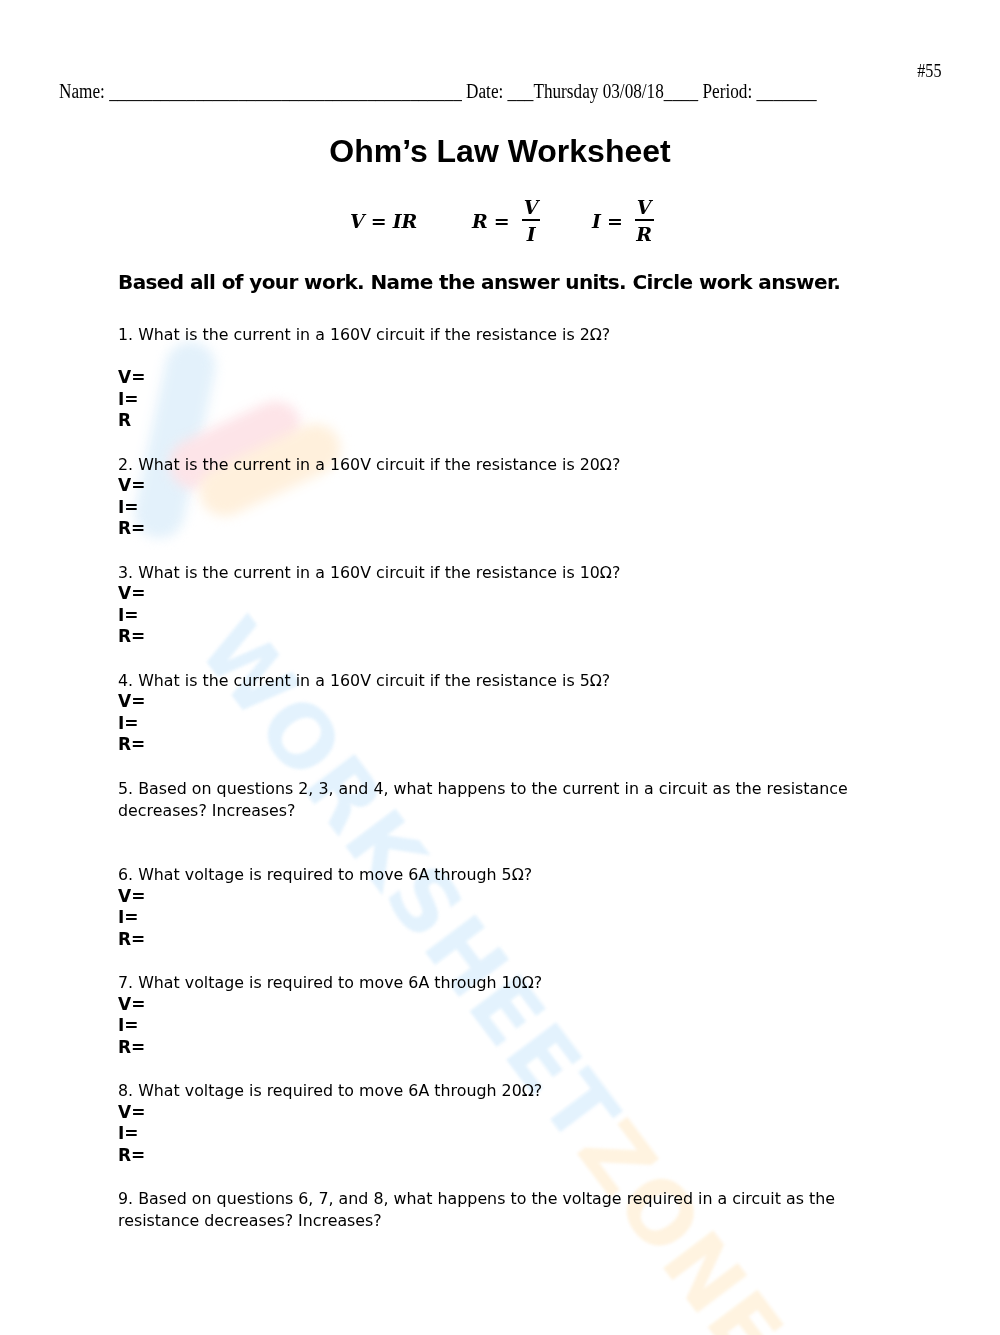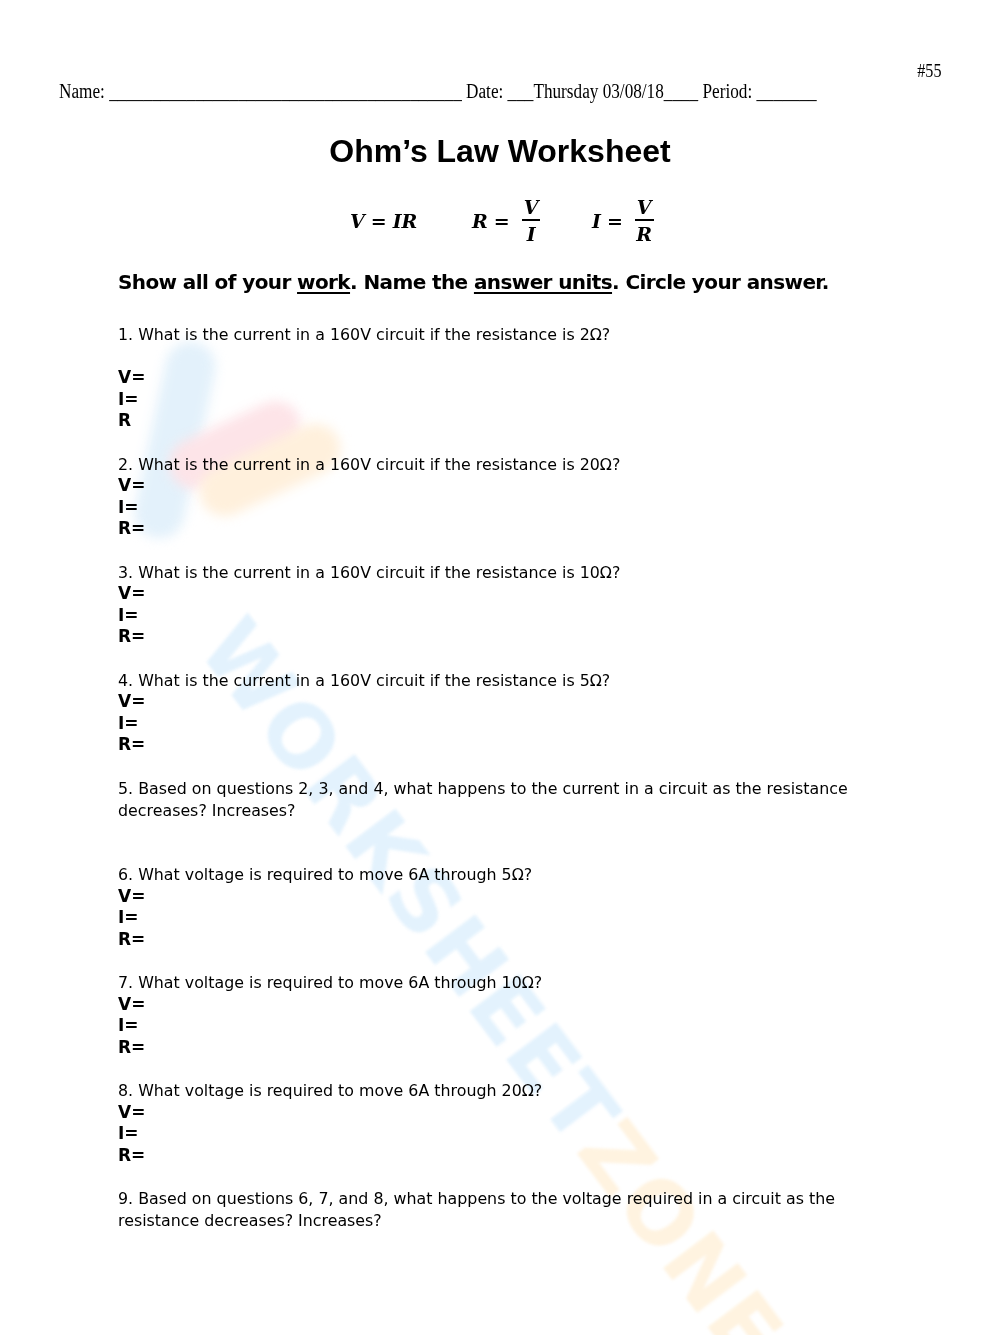--- a/index.html
+++ b/index.html
@@ -97,7 +97,7 @@
     </div>
   </div>
 
-  <div class="instr"><span>Show all of your </span><span class="u">work</span><span>. Name the </span><span class="u">answer units</span><span>. Circle your answer.</span></div>
+  <div class="instr"><span>Based all of your </span><span class="u">work</span><span>. Name the </span><span class="u">answer units</span><span>. Circle your answer.</span></div>
 
   <div class="q" style="top:324px;">1. What is the current in a 160V circuit if the resistance is 2Ω?</div>
   <div class="lbl" style="top:367px;">V=</div>

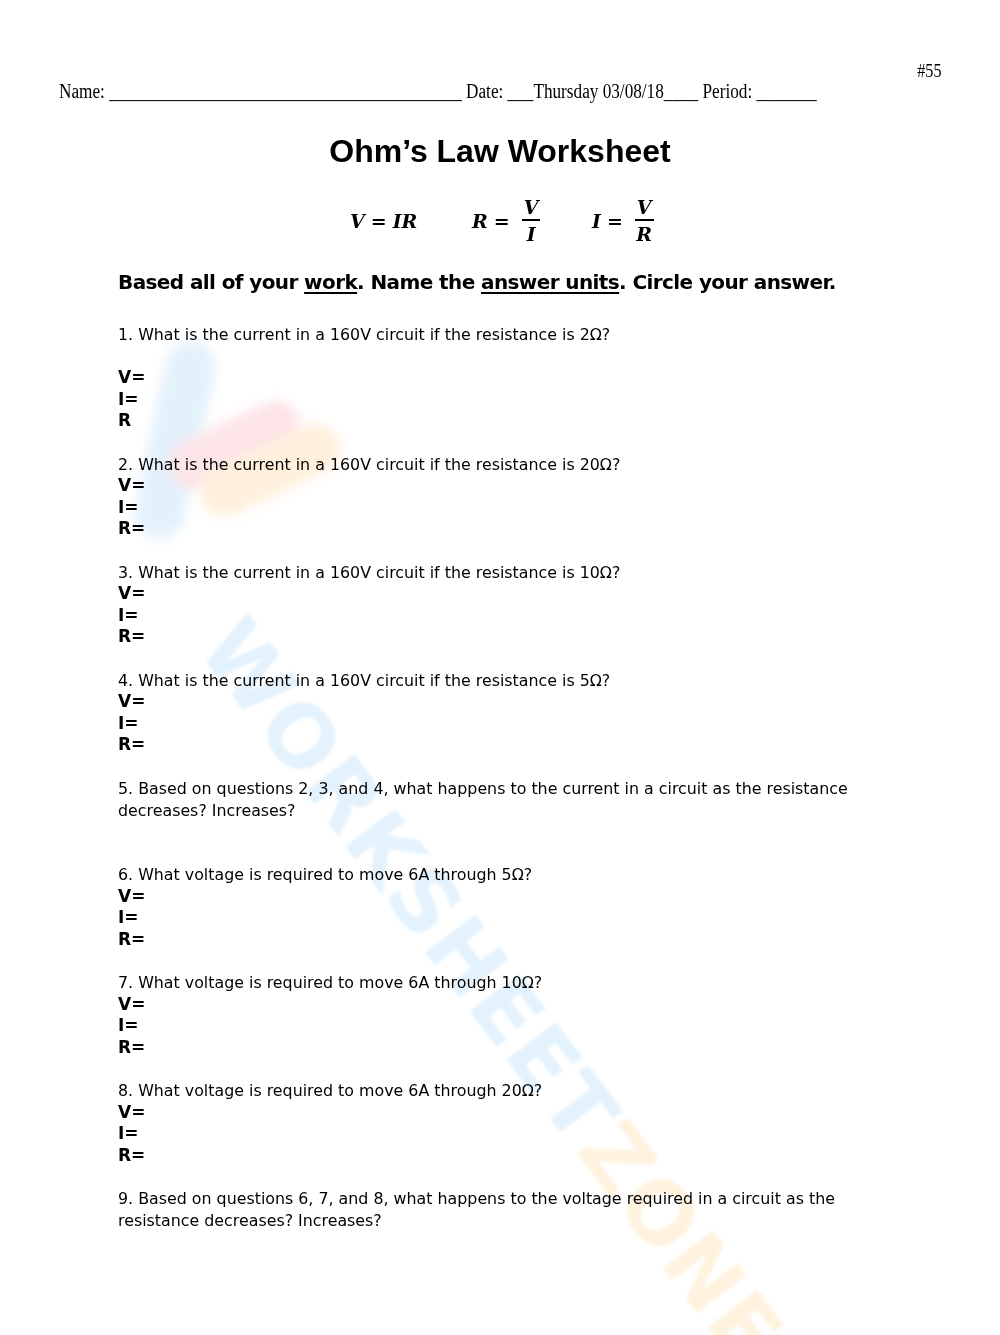--- a/index.html
+++ b/index.html
@@ -37,7 +37,7 @@
 
   .instr { position: absolute; left: 118px; top: 270px; white-space: nowrap;
     font-family: "DejaVu Sans", sans-serif; font-weight: bold; font-size: 20px; letter-spacing: -0.6px; }
-  .instr .u { text-decoration: underline; text-decoration-thickness: 2px; text-underline-offset: 3px; }
+  .instr .u { text-decoration-thickness: 2px; text-underline-offset: 3px; }
 
   .q { position: absolute; left: 118px; font-family: "DejaVu Sans", sans-serif; font-size: 16.5px;
     line-height: 21.6px; white-space: nowrap; transform: scaleX(0.96); transform-origin: left top; }

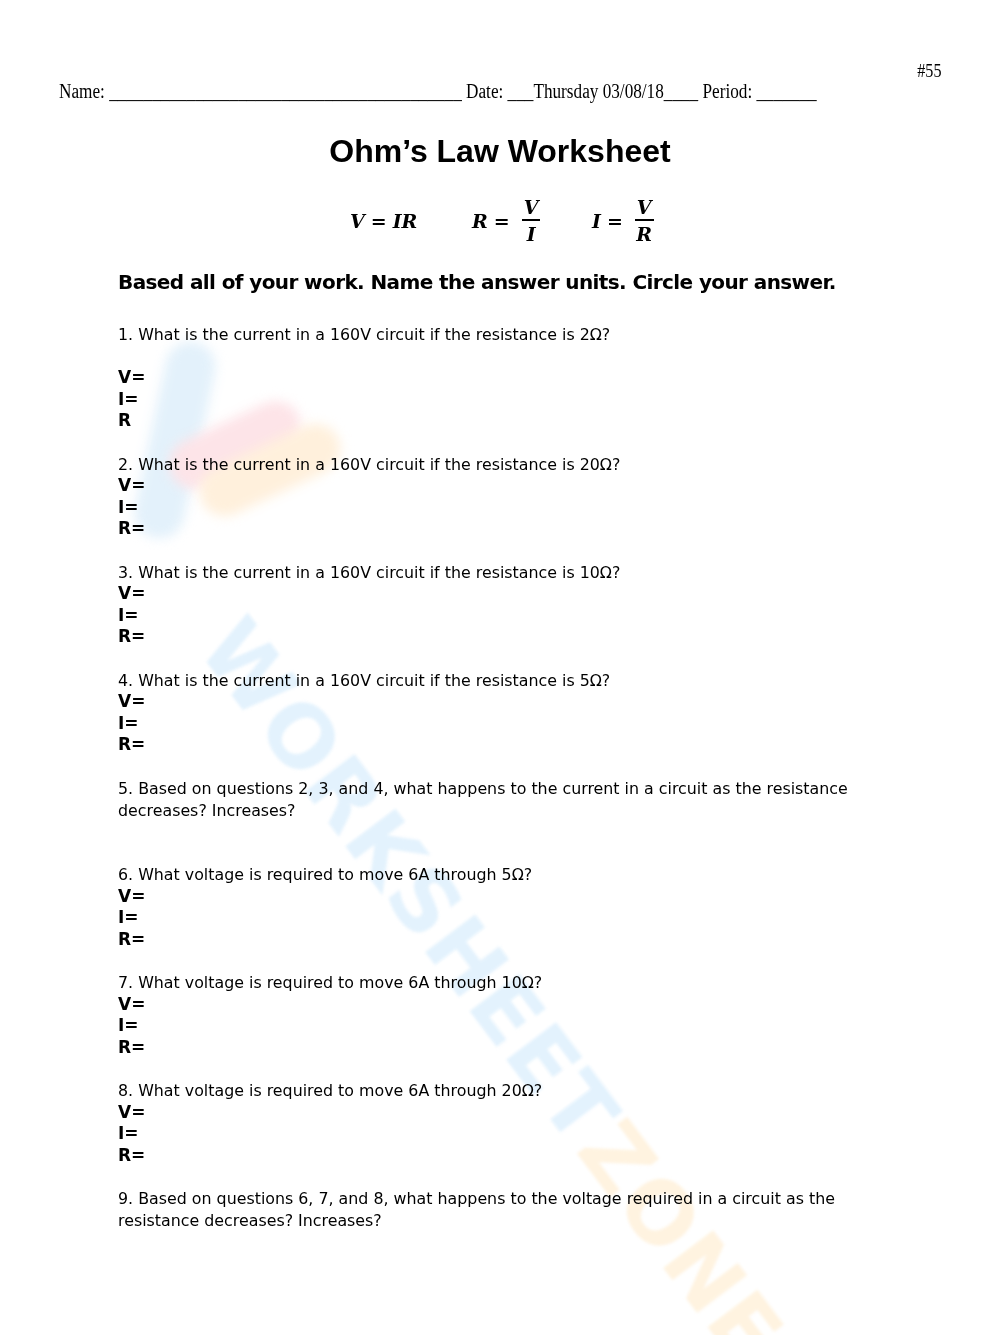--- a/index.html
+++ b/index.html
@@ -97,7 +97,7 @@
     </div>
   </div>
 
-  <div class="instr"><span>Based all of your </span><span class="u">work</span><span>. Name the </span><span class="u">answer units</span><span>. Circle your answer.</span></div>
+  <div class="instr"><span>Based all of your </span><span class="u">work</span><span>. Name the </span><span class="u">answer units</span><span>. Circle work answer.</span></div>
 
   <div class="q" style="top:324px;">1. What is the current in a 160V circuit if the resistance is 2Ω?</div>
   <div class="lbl" style="top:367px;">V=</div>

